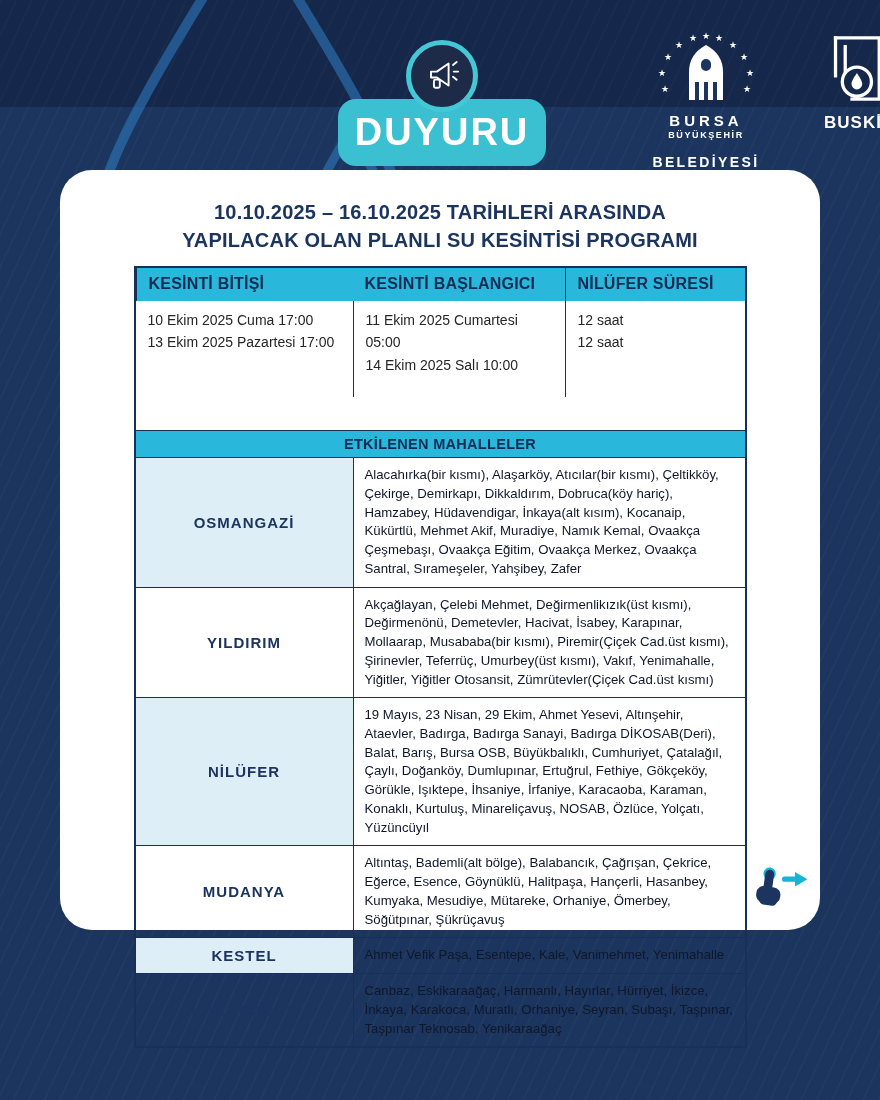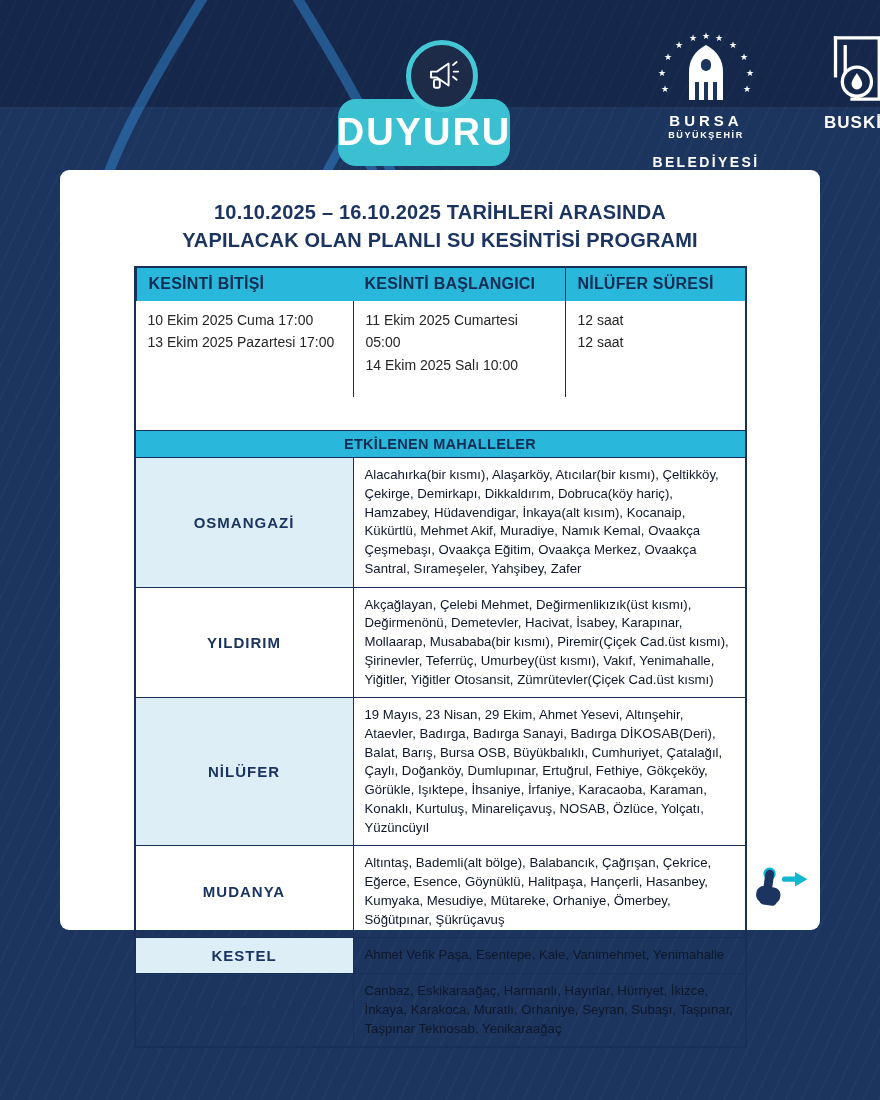--- a/index.html
+++ b/index.html
@@ -20,7 +20,7 @@
 
   
   .badge {
-    position:absolute; left:338px; top:99px; width:172px; height:67px;
+    position:absolute; left:338px; top:99px; width:208px; height:67px;
     background:#3ac0d0; border-radius:18px;
     display:flex; align-items:center; justify-content:center;
     color:#ffffff; font-weight:bold; font-size:38px; letter-spacing:2px;

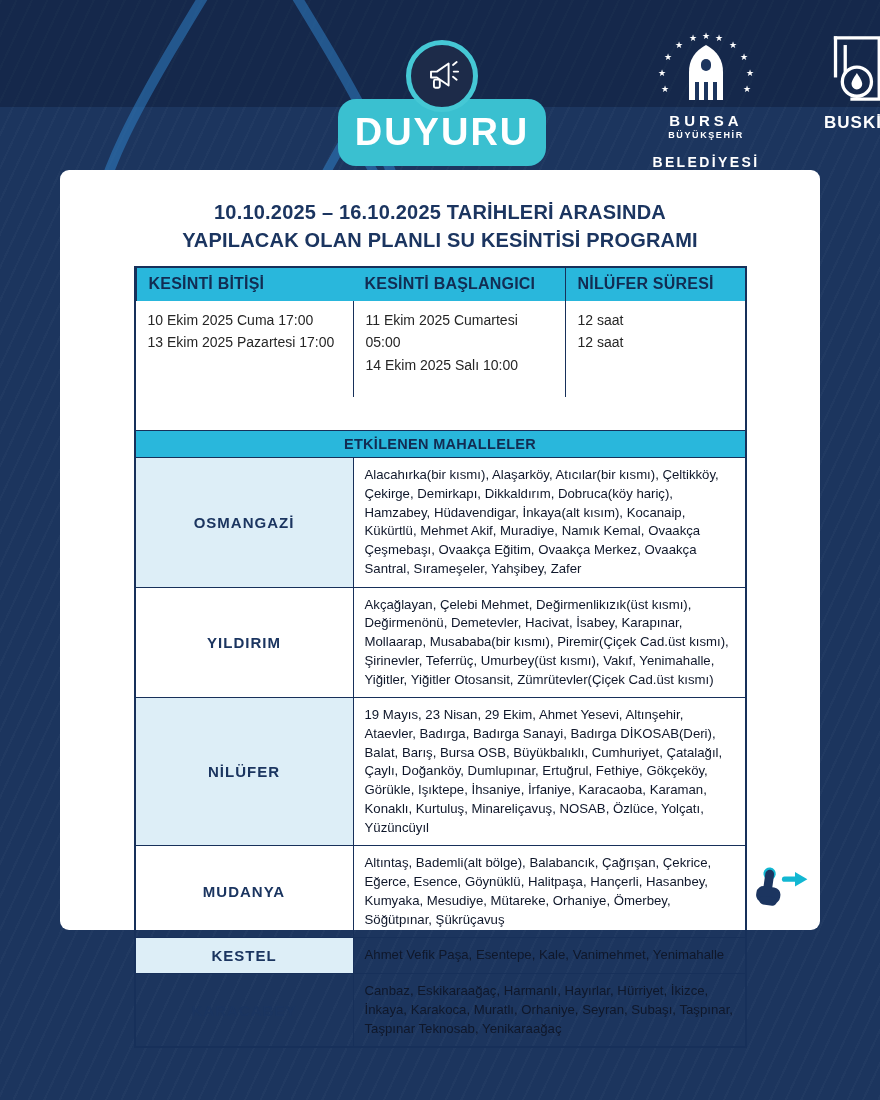--- a/index.html
+++ b/index.html
@@ -40,7 +40,7 @@
   
   .card {
     position:absolute; left:60px; top:170px; width:760px; height:760px;
-    background:#ffffff; border-radius:9px;
+    background:#ffffff; border-radius:32px;
   }
   .title {
     padding-top:28px; text-align:center;

